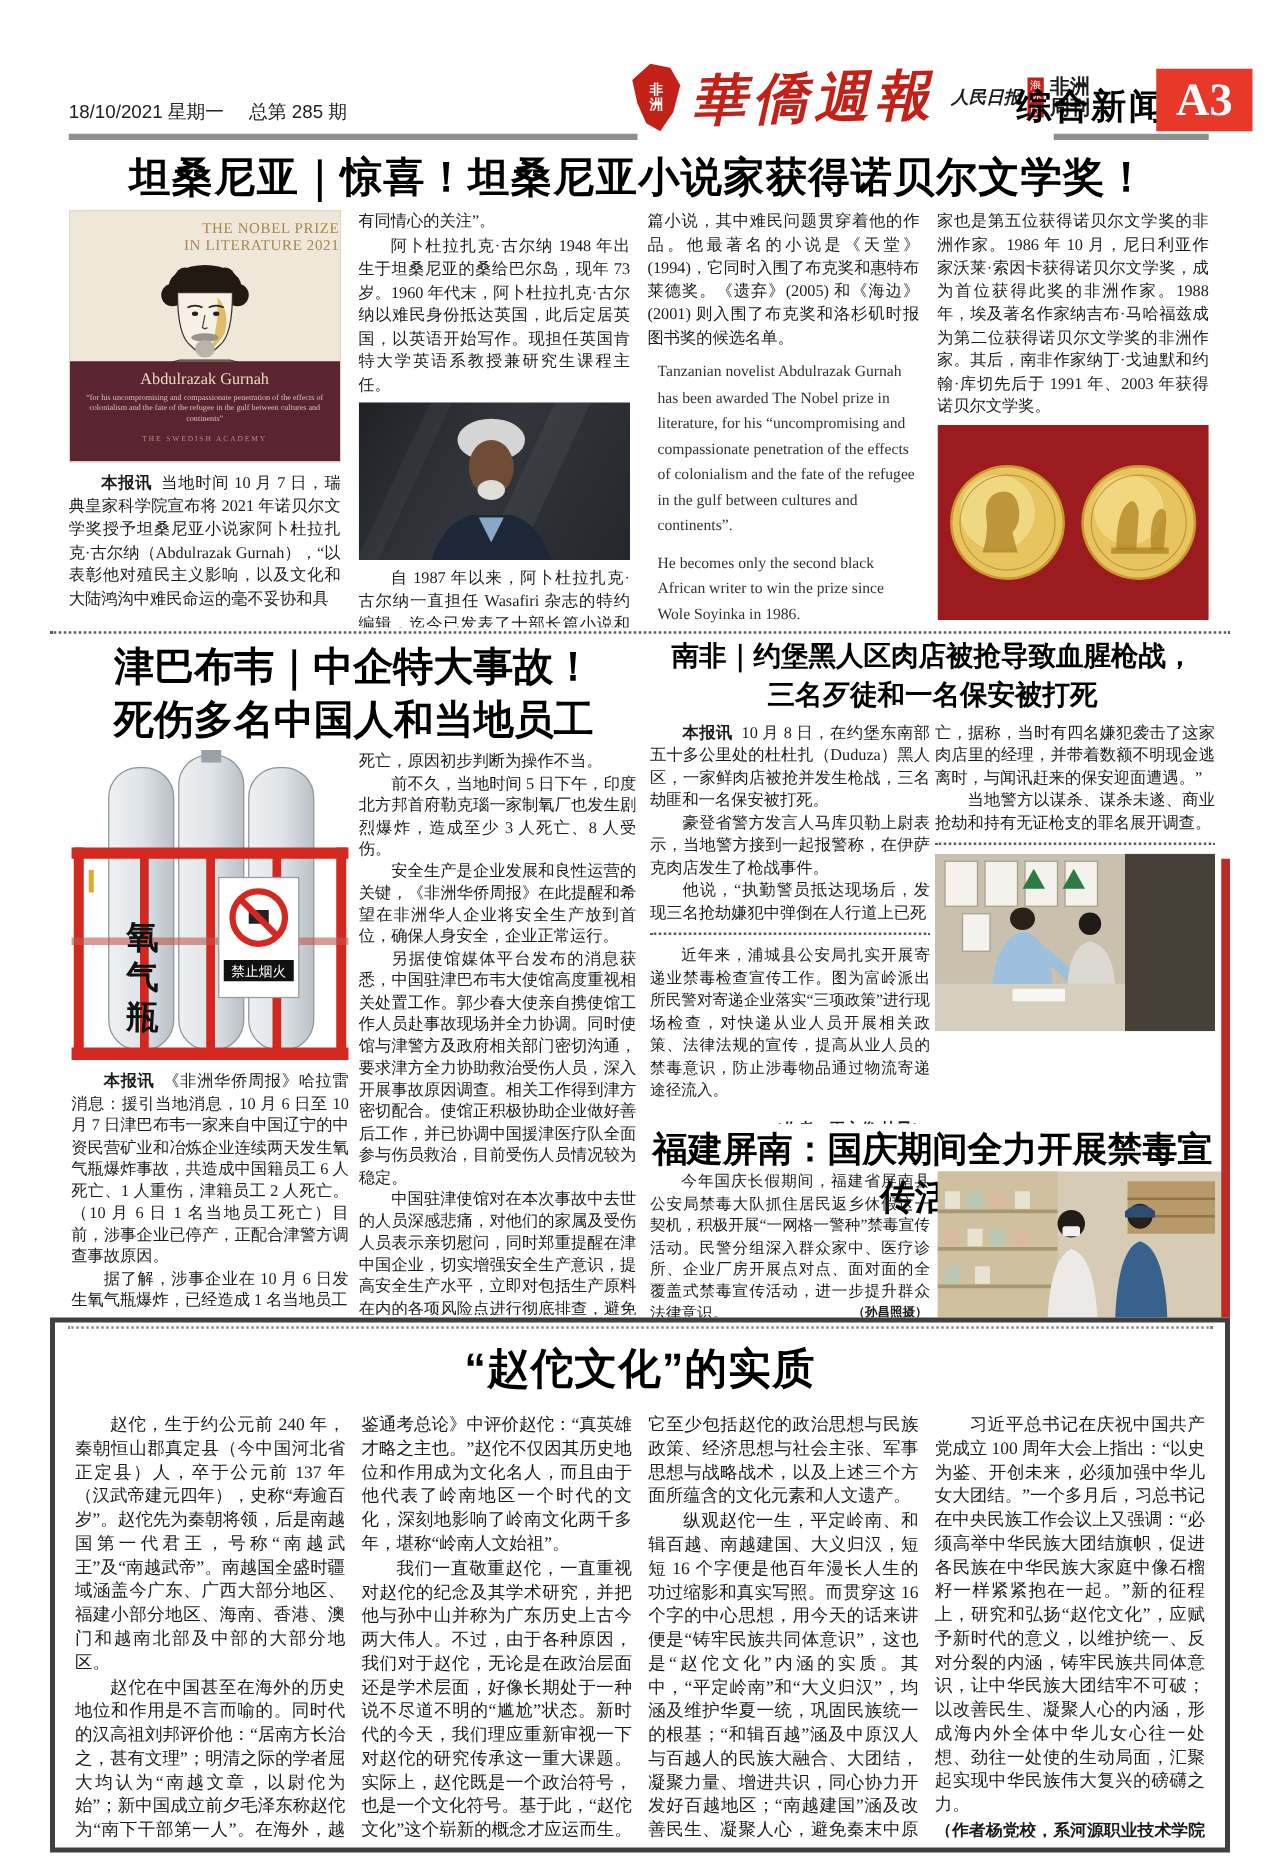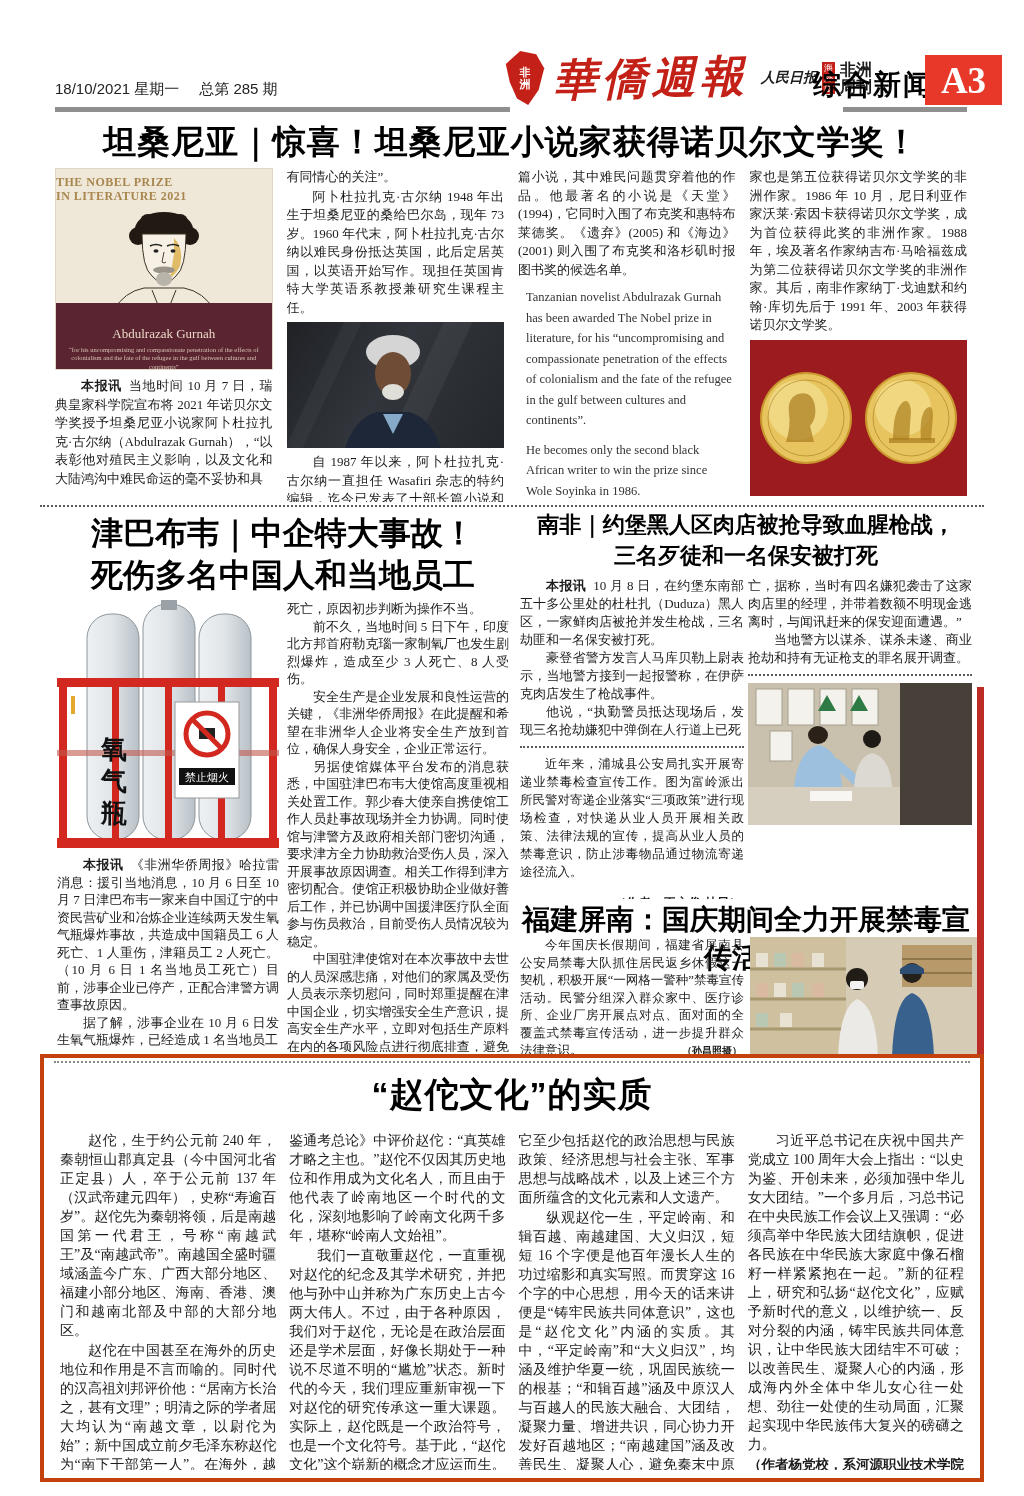--- a/index.html
+++ b/index.html
@@ -42,7 +42,7 @@
   .ncol p { margin-bottom:1px; }
 
   .poster { height:202px; background:#efe8d8; position:relative; overflow:hidden; border:1px solid #e0d8c6; margin-bottom:7px; }
-  .poster-head { padding-top:6px; text-align:left; color:#a8864e; font-size:12px; line-height:14px; letter-spacing:.5px;font-weight:bold; }
+  .poster-head { padding-top:6px; text-align:right; color:#a8864e; font-size:12px; line-height:14px; letter-spacing:.5px; }
   .poster svg { display:block; margin:1px auto 0; }
   .poster-band { position:absolute; left:0; right:0; bottom:0; height:66px; background:#5a2430;
                  text-align:center; color:#ead9c6; padding-top:22px; }

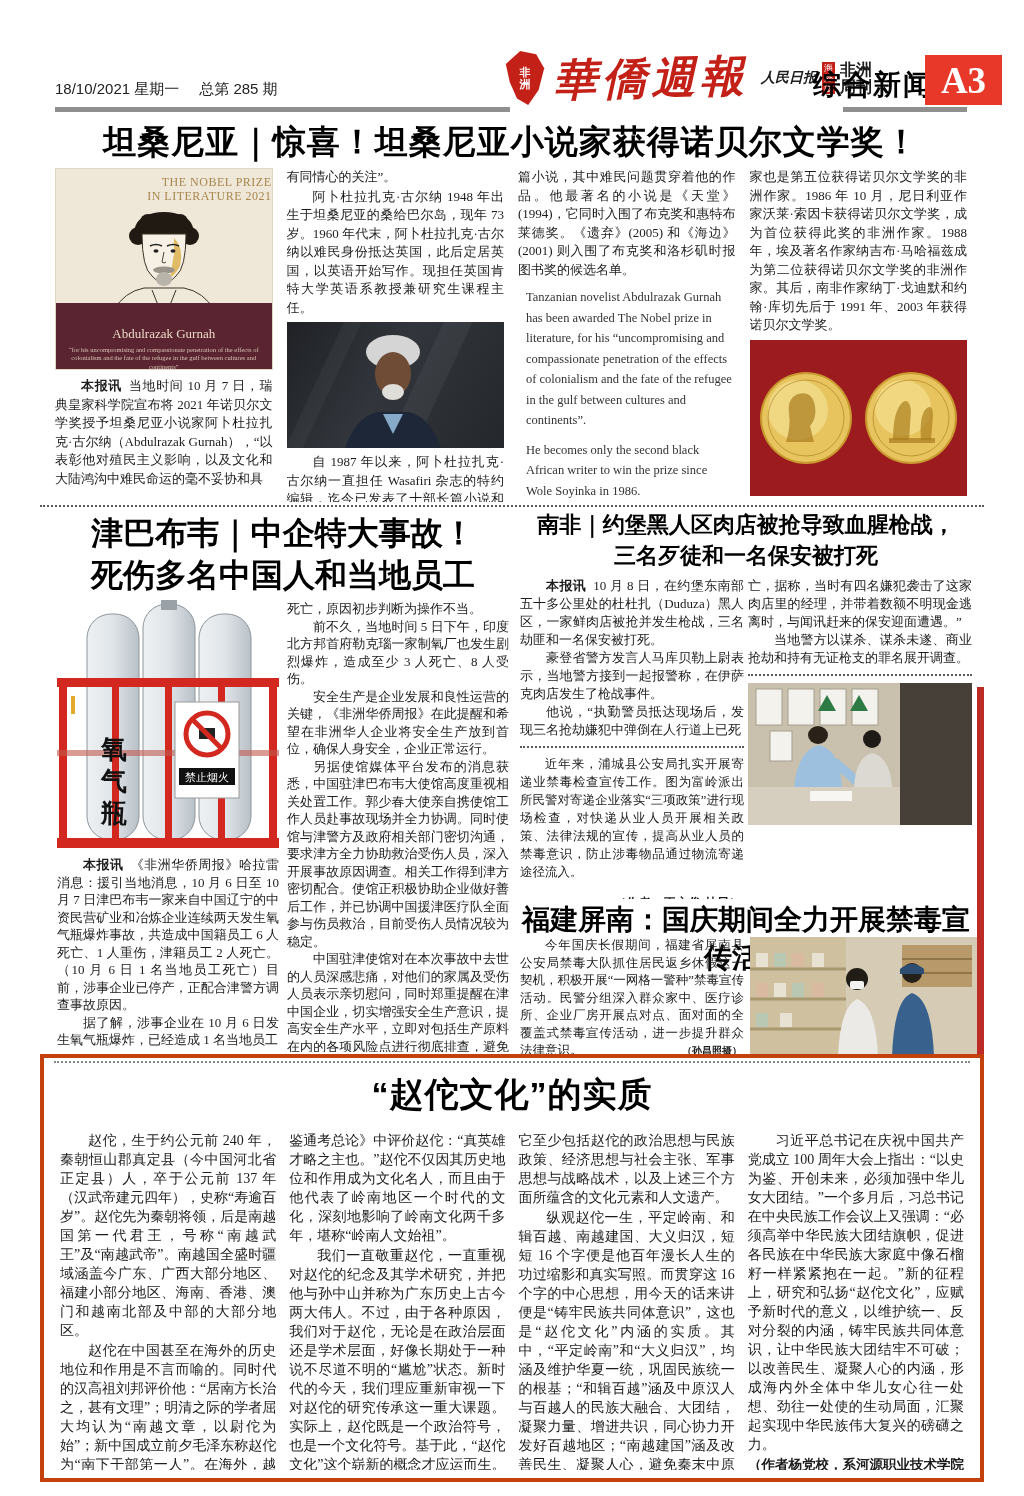--- a/index.html
+++ b/index.html
@@ -44,8 +44,8 @@
   .poster { height:202px; background:#efe8d8; position:relative; overflow:hidden; border:1px solid #e0d8c6; margin-bottom:7px; }
   .poster-head { padding-top:6px; text-align:right; color:#a8864e; font-size:12px; line-height:14px; letter-spacing:.5px; }
   .poster svg { display:block; margin:1px auto 0; }
-  .poster-band { position:absolute; left:0; right:0; bottom:0; height:66px; background:#5a2430;
-                 text-align:center; color:#ead9c6; padding-top:22px; }
+  .poster-band { position:absolute; left:0; right:0; bottom:0; height:80px; background:#5a2430;
+                 text-align:center; color:#ead9c6; padding-top:5px; }
   .pb-name { font-size:13px; }
   .pb-cite { font-size:6.5px; line-height:8.5px; padding:2px 10px 0; color:#d8c3b2; text-indent:0; }
   .pb-academy { font-size:6px; letter-spacing:1.5px; margin-top:3px; color:#b2917f; }

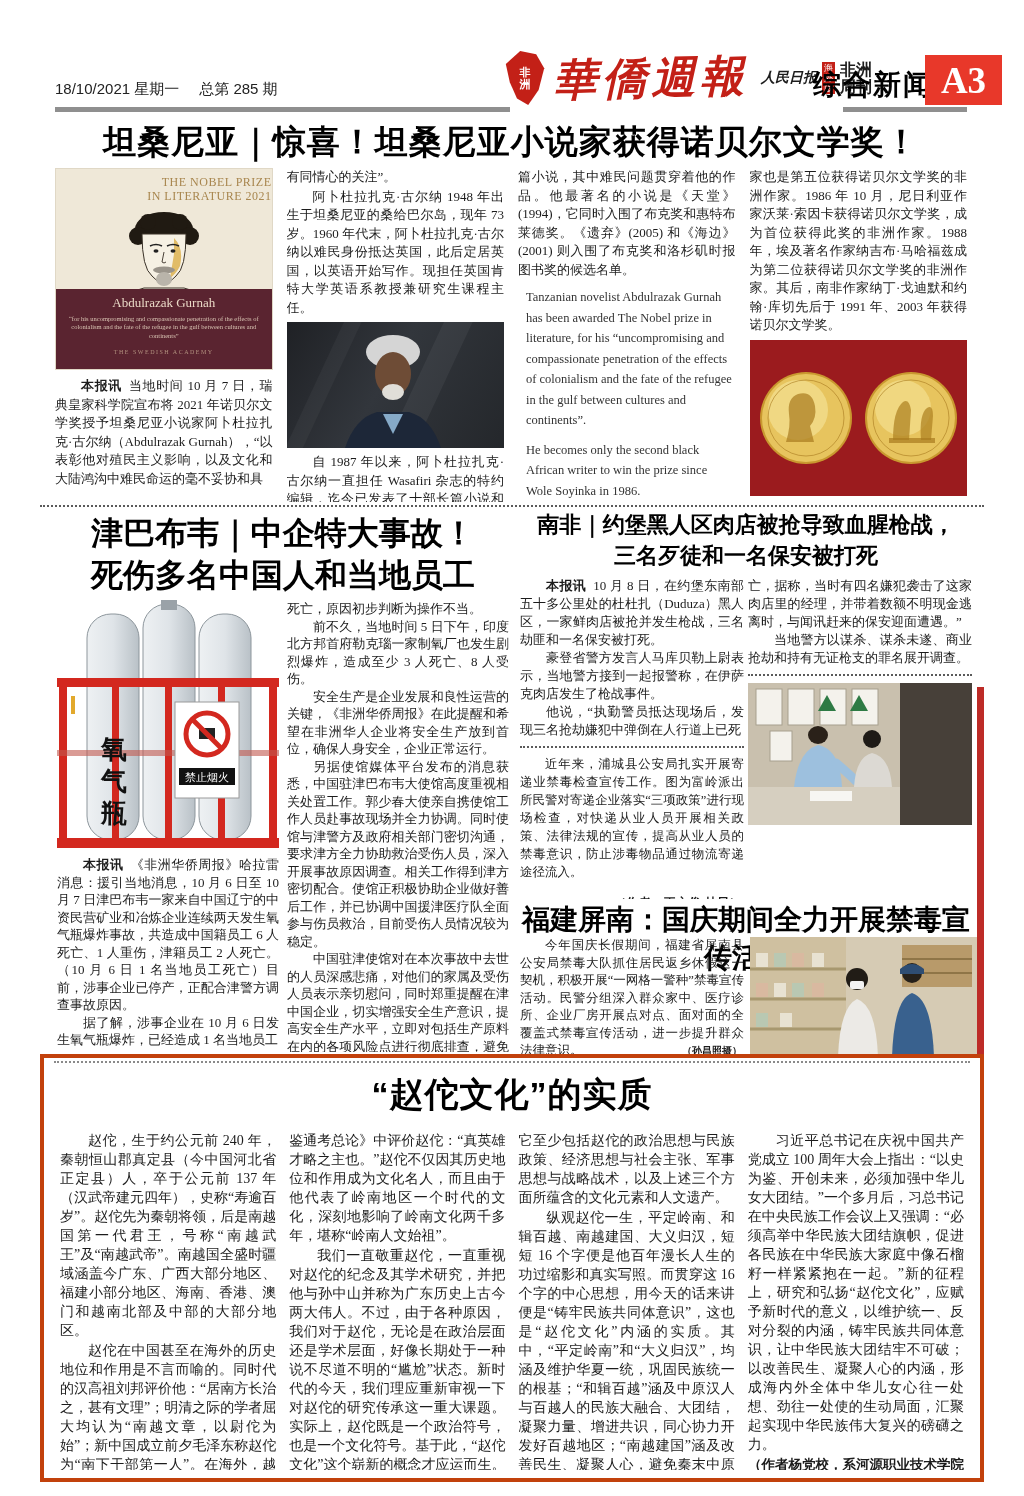--- a/index.html
+++ b/index.html
@@ -77,7 +77,7 @@
   .red-bar { left:977px; top:687px; width:7px; height:386px; background:#bd2b27; }
 
   
-  .zt-box { left:40px; top:1054px; width:944px; height:428px; border:4px solid #c2410c; background:#fff; }
+  .zt-box { left:40px; top:1054px; width:944px; height:428px; border:4px solid #404040; background:#fff; }
   .zt-dot { border-top:2px dotted #8a8a8a; margin:3px 10px 0; }
   .zt-title { margin-top:9px; text-align:center; font-size:34px; letter-spacing:1px; }
   .zt-cols { display:grid; grid-template-columns:repeat(4,1fr); column-gap:13px; padding:13px 16px 0;

